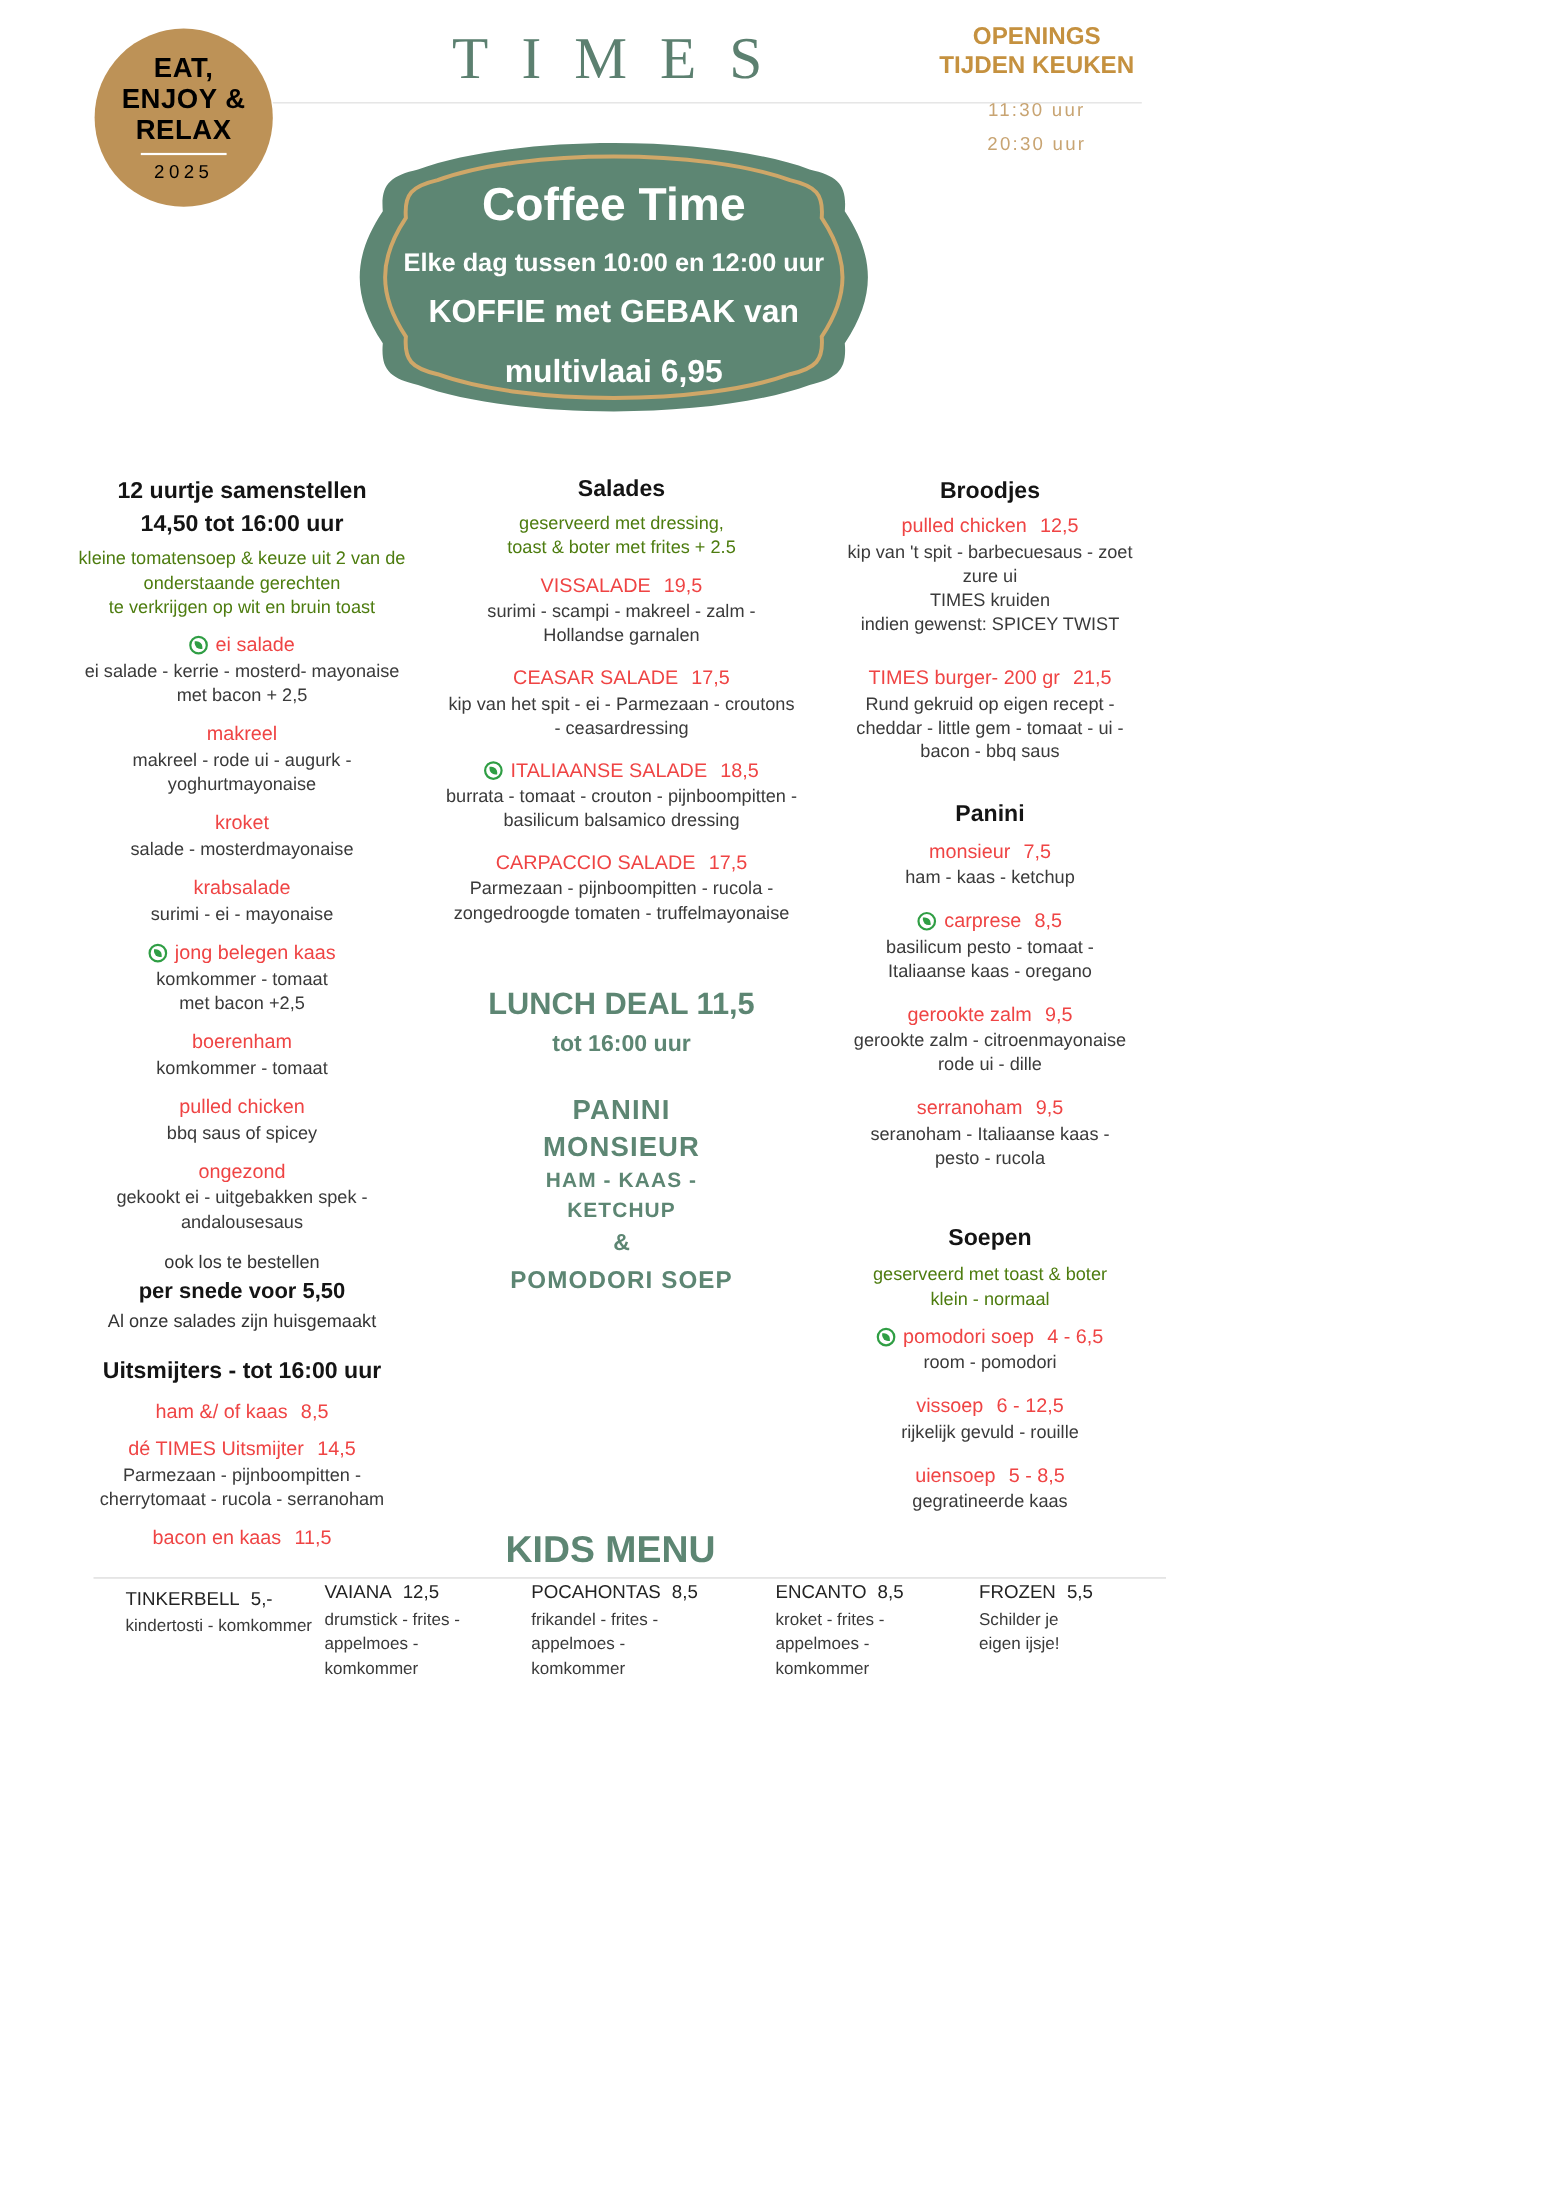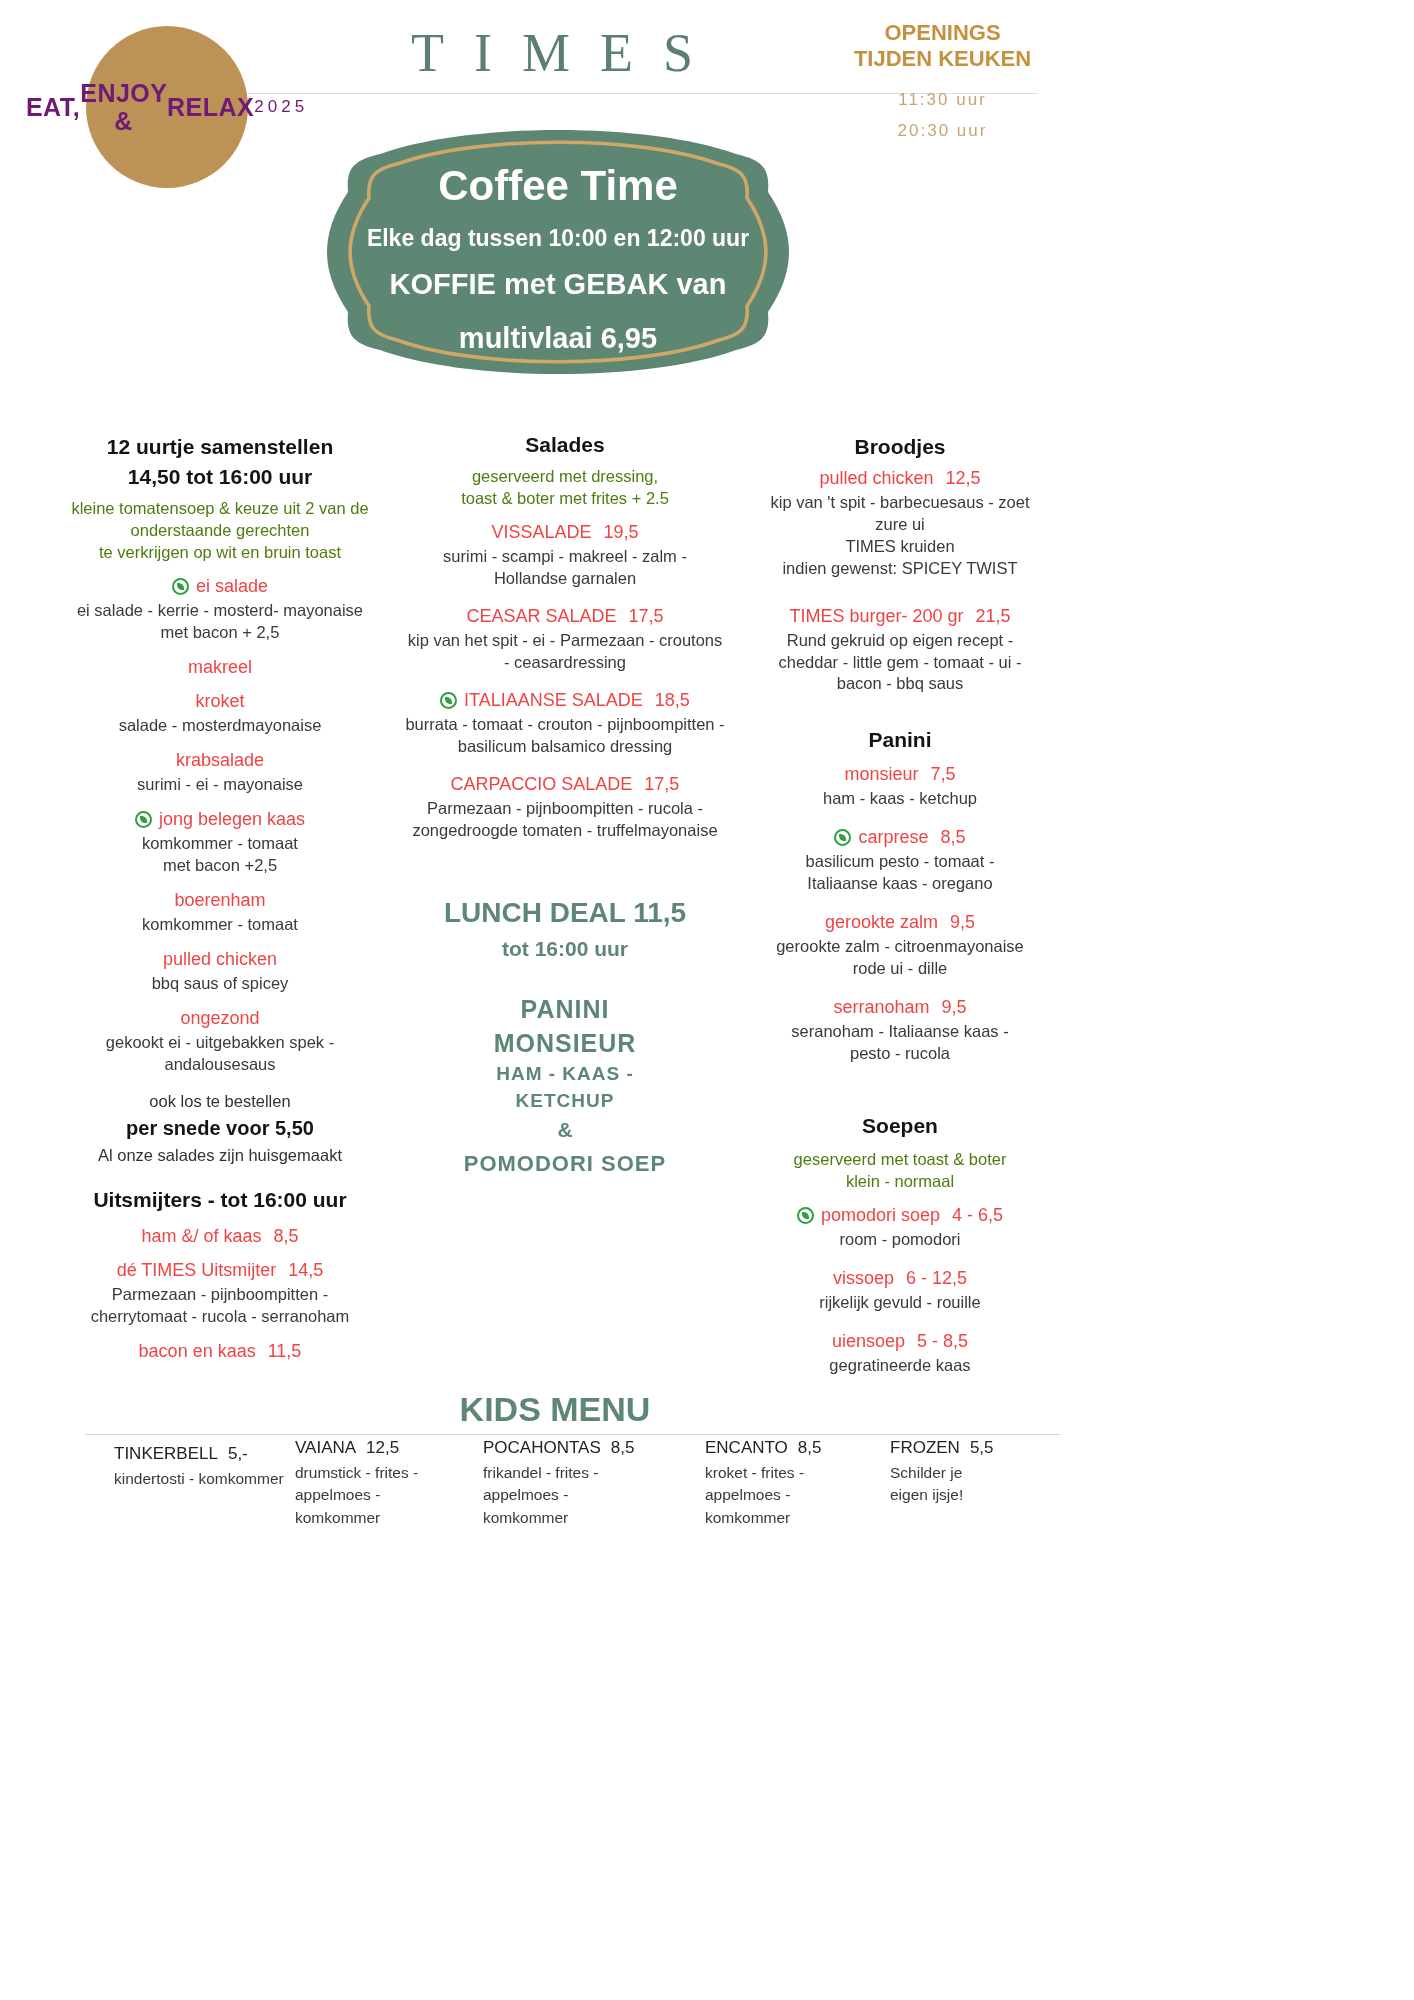--- a/index.html
+++ b/index.html
@@ -12,8 +12,8 @@
   
   .badge {
     position:absolute; left:86px; top:26px; width:162px; height:162px;
-    border-radius:50%; background:#bd9257; color:#701a75;
-    display:flex; flex-direction:row; align-items:center; justify-content:center;
+    border-radius:50%; background:#bd9257; color:#000000;
+    display:flex; flex-direction:column; align-items:center; justify-content:center;
     text-align:center;
   }
   .badge-line { font-size:25px; font-weight:bold; line-height:1.12; letter-spacing:.5px; }

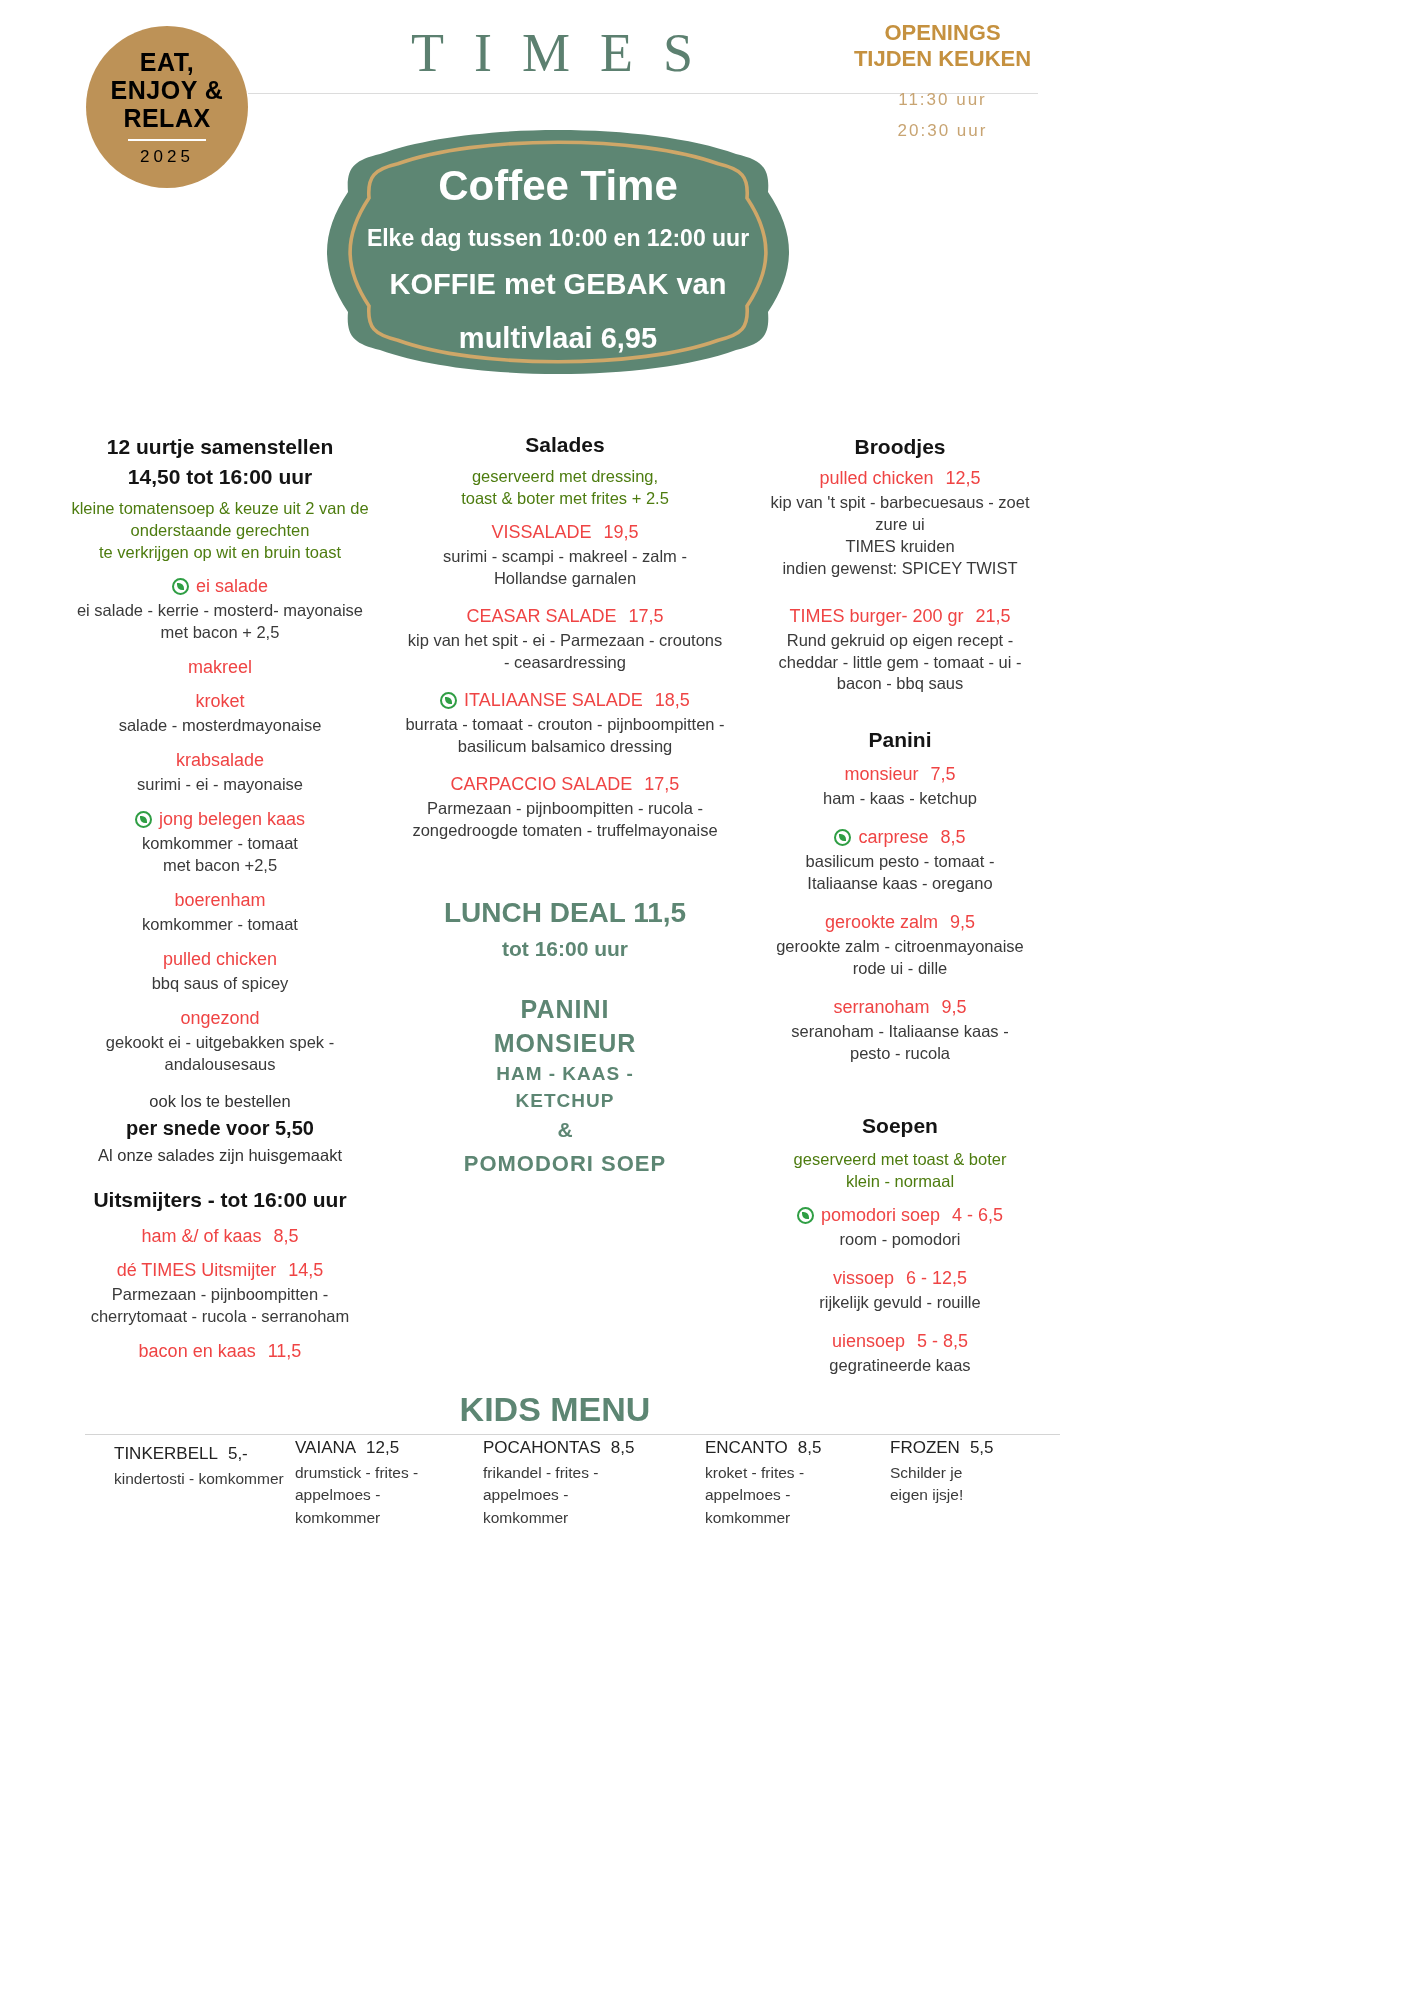--- a/index.html
+++ b/index.html
@@ -158,6 +158,7 @@
   </div>
   <div class="menu-item">
     <div class="item-name">makreel</div>
+    <div class="item-desc">makreel - rode ui - augurk - yoghurtmayonaise</div>
   </div>
   <div class="menu-item">
     <div class="item-name">kroket</div>

